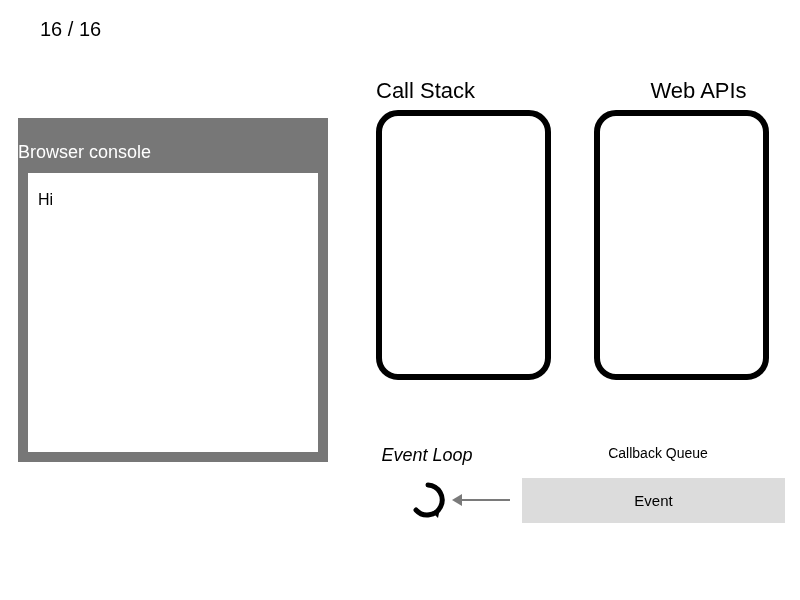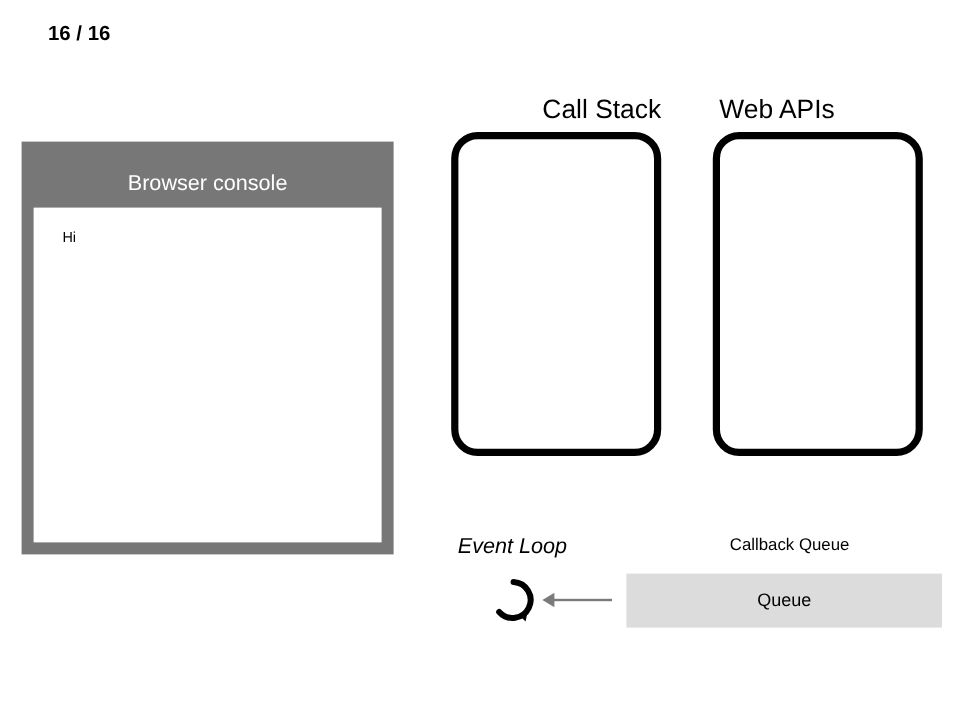--- a/index.html
+++ b/index.html
@@ -16,8 +16,7 @@
     position: absolute;
     top: 18px;
     left: 40px;
-    font-size: 17px;
-    font-weight: bold;
+    font-size: 20px;
   }
   .labels-row {
     position: absolute;

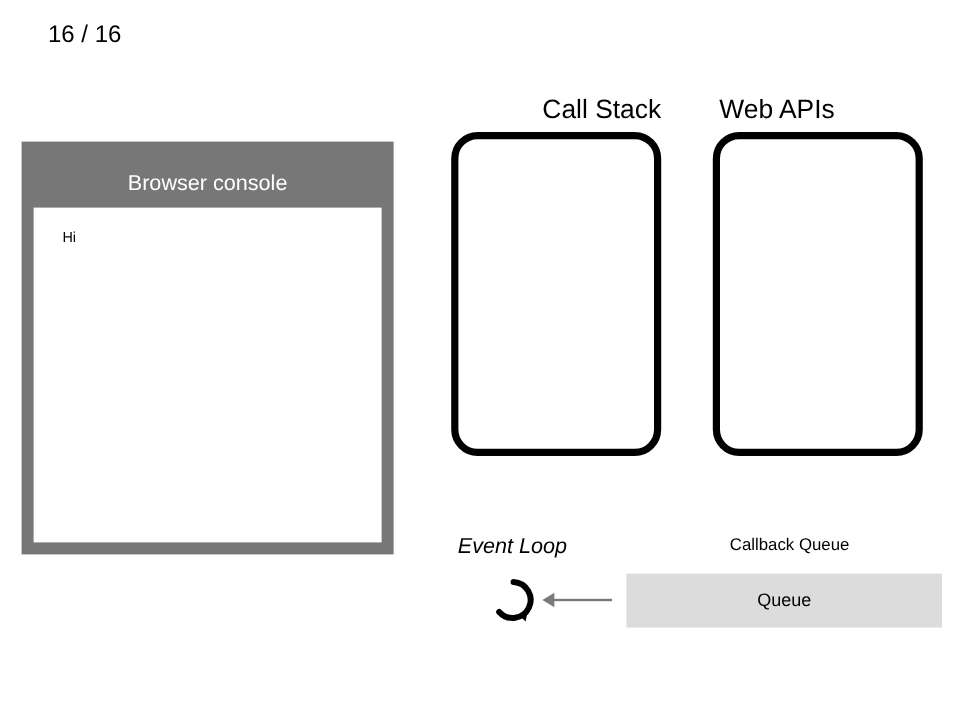--- a/index.html
+++ b/index.html
@@ -28,7 +28,7 @@
     position: absolute;
     left: 376px;
     width: 175px;
-    text-align: right;
+    text-align: left;
     font-size: 22px;
   }
   .label-webapis {

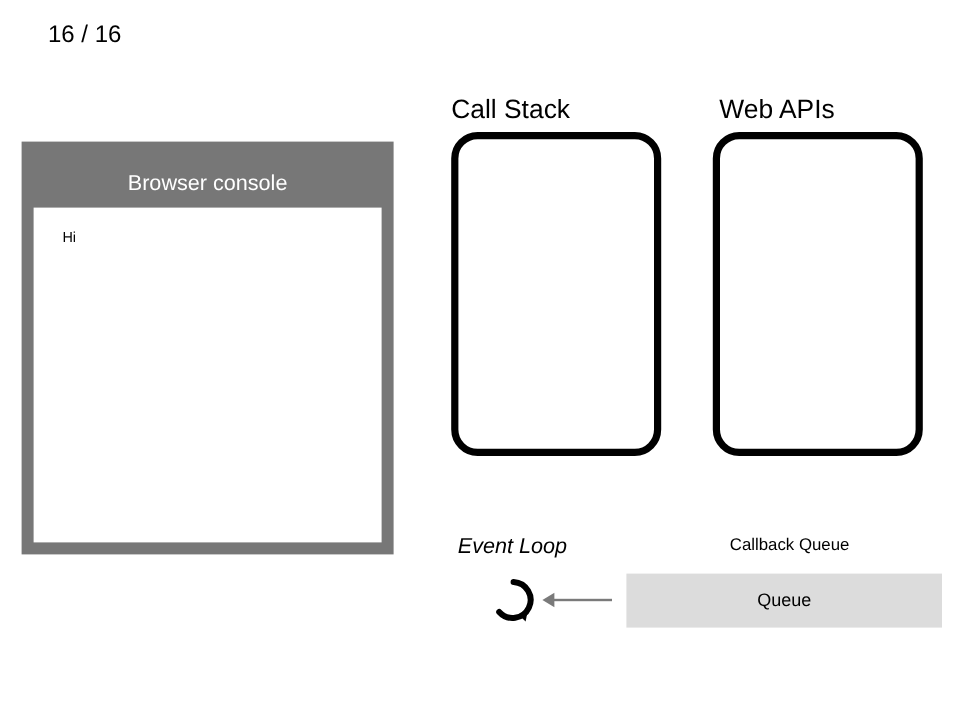--- a/index.html
+++ b/index.html
@@ -33,7 +33,7 @@
   }
   .label-webapis {
     position: absolute;
-    left: 560px;
+    left: 611px;
     width: 175px;
     text-align: center;
     font-size: 22px;

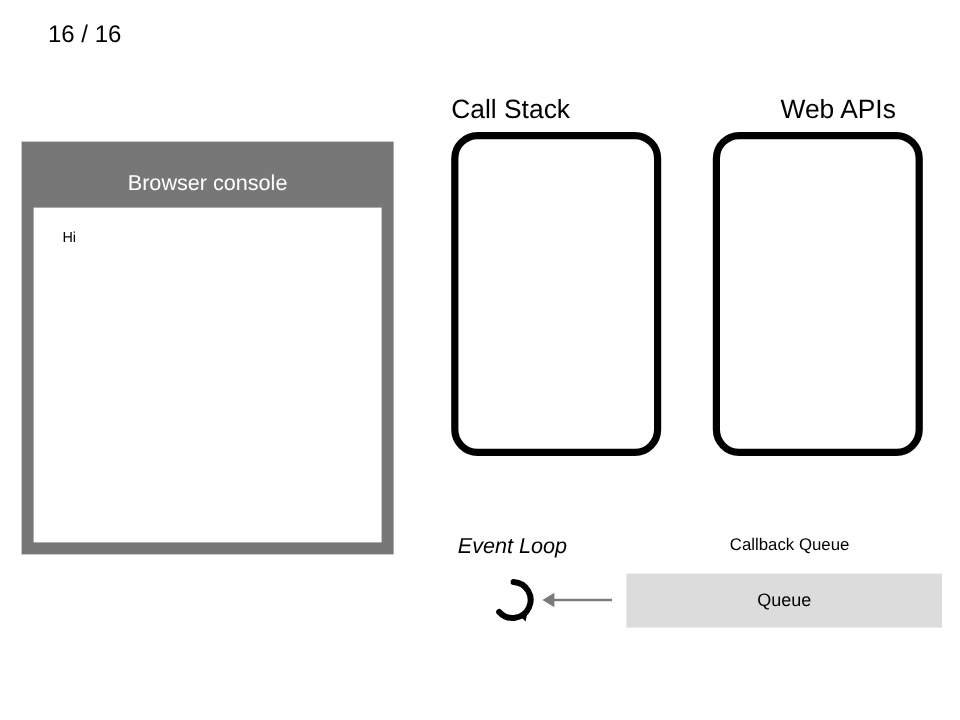--- a/index.html
+++ b/index.html
@@ -51,7 +51,7 @@
     top: 24px;
     left: 0;
     width: 100%;
-    text-align: center;
+    text-align: left;
     color: #fff;
     font-size: 18px;
   }

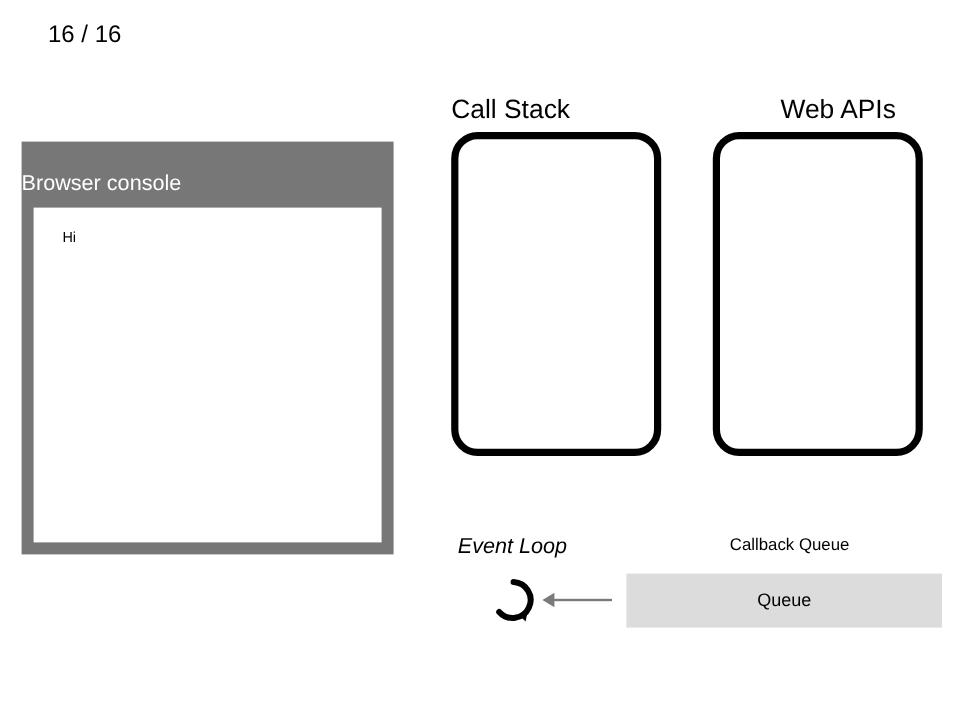--- a/index.html
+++ b/index.html
@@ -62,9 +62,9 @@
     right: 10px;
     bottom: 10px;
     background: #fff;
-    padding: 18px 24px;
+    padding: 18px 10px;
     box-sizing: border-box;
-    font-size: 12px;
+    font-size: 16px;
   }
   .console-line {
     margin-bottom: 12px;

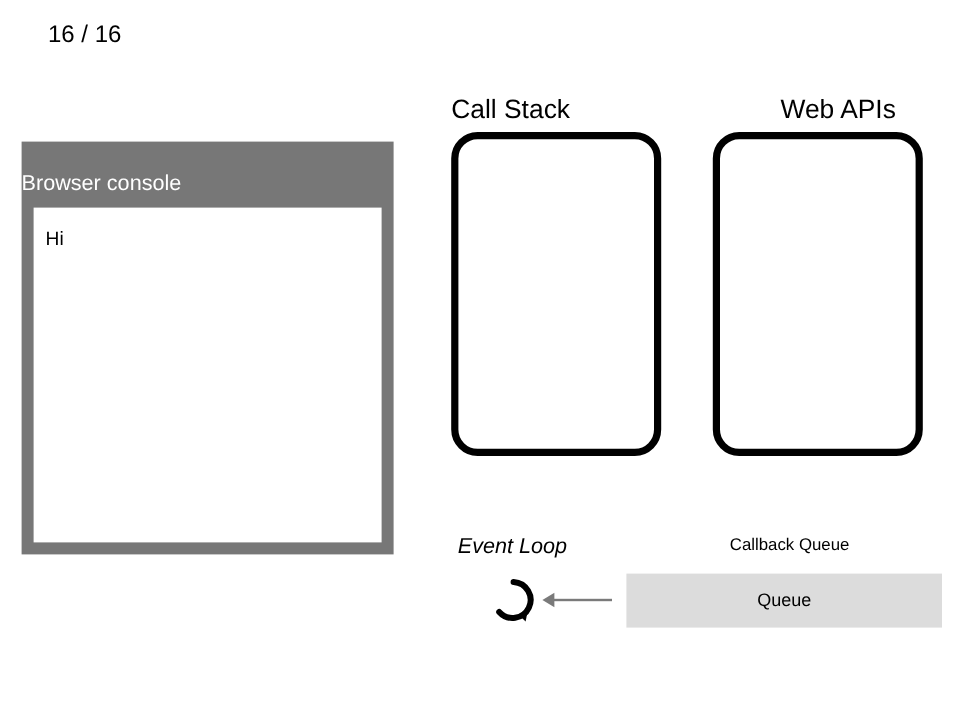--- a/index.html
+++ b/index.html
@@ -168,7 +168,7 @@
 <div class="arrow-left"></div>
 
 <div class="cb-queue-box">
-  <span>Queue</span>
+  <span>Event</span>
 </div>
 
 </body></html>

